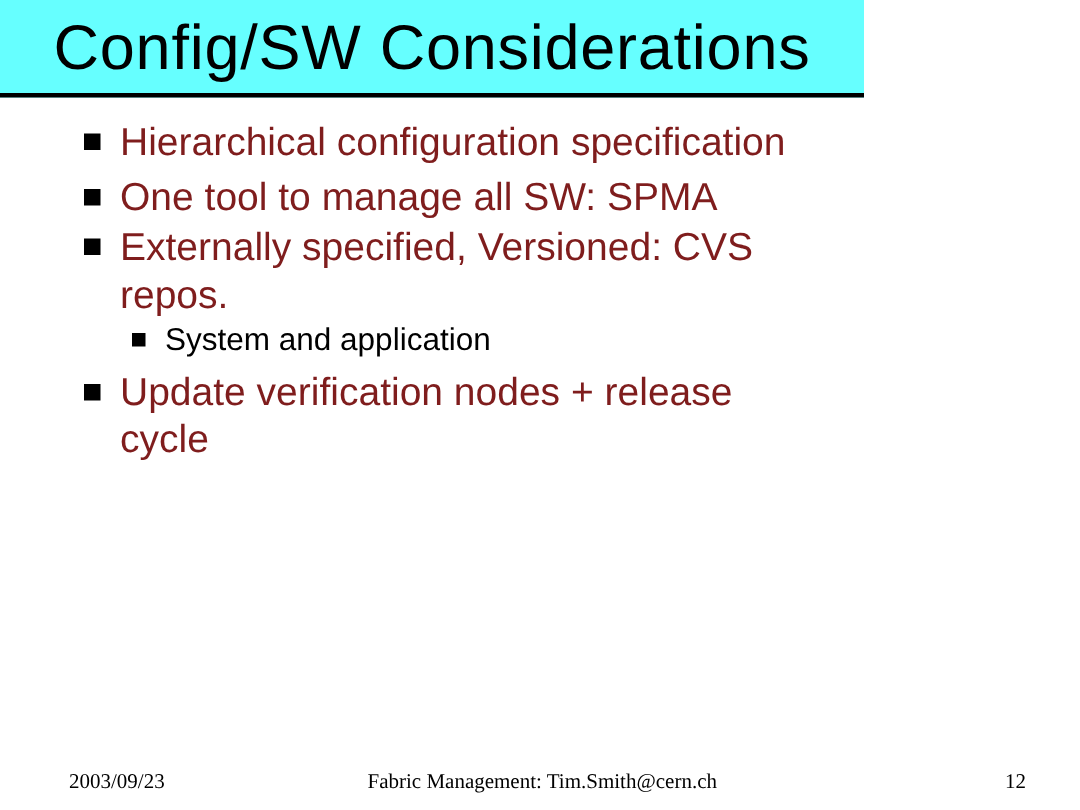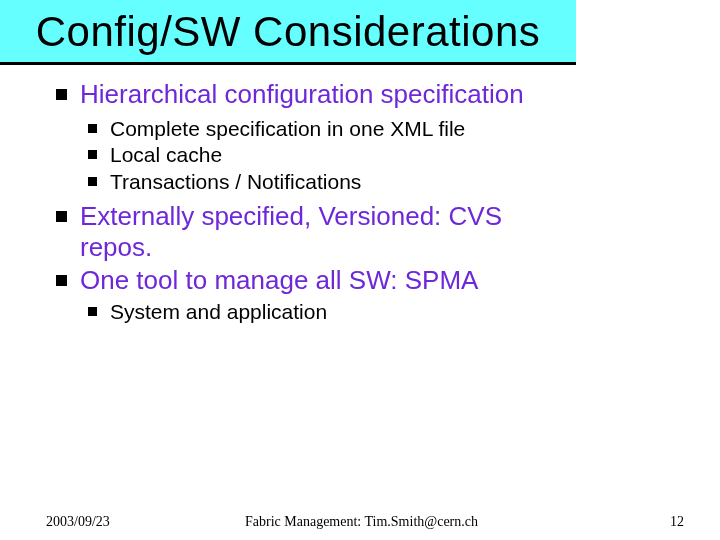--- a/index.html
+++ b/index.html
@@ -36,7 +36,7 @@
   .top-item {
     position: relative;
     font-size: 26px;
-    color: #6d28d9;
+    color: #7f1d1d;
     margin: 0 0 2px 0;
     padding-left: 24px;
     line-height: 1.2;

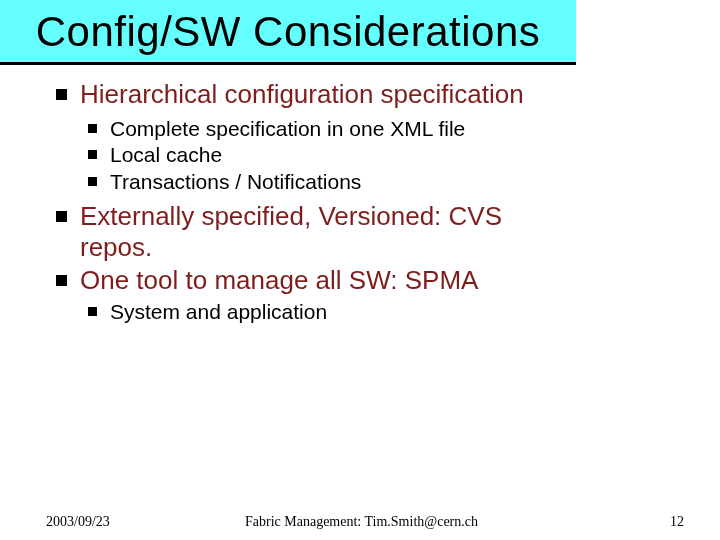--- a/index.html
+++ b/index.html
@@ -112,11 +112,6 @@
     <div class="sub-list">
     </div>
 
-    <div class="sub-list">
-      <div class="sub-item">Complete specification in one XML file</div>
-      <div class="sub-item">Local cache</div>
-      <div class="sub-item">Transactions / Notifications</div>
-    </div>
 
     <div class="top-item">Externally specified, Versioned: CVS repos.</div>
 

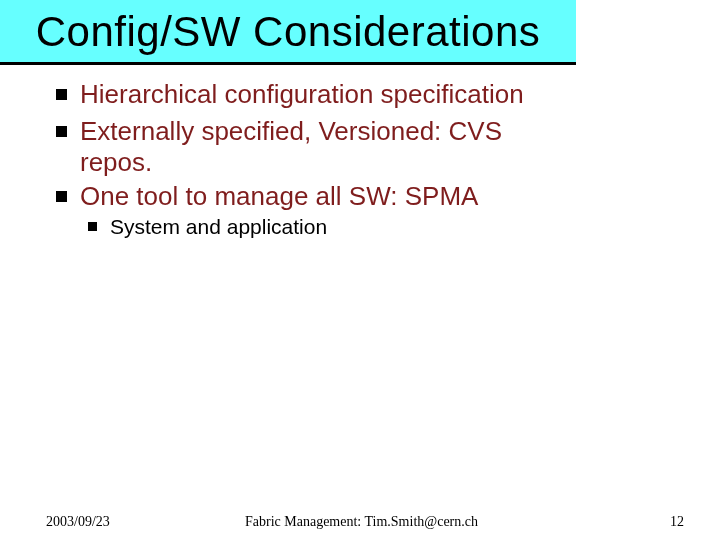--- a/index.html
+++ b/index.html
@@ -113,9 +113,9 @@
     </div>
 
 
+    <div class="top-item">One tool to manage all SW: SPMA</div>
+
     <div class="top-item">Externally specified, Versioned: CVS repos.</div>
-
-    <div class="top-item">One tool to manage all SW: SPMA</div>
     <div class="sub-list">
       <div class="sub-item">System and application</div>
     </div>

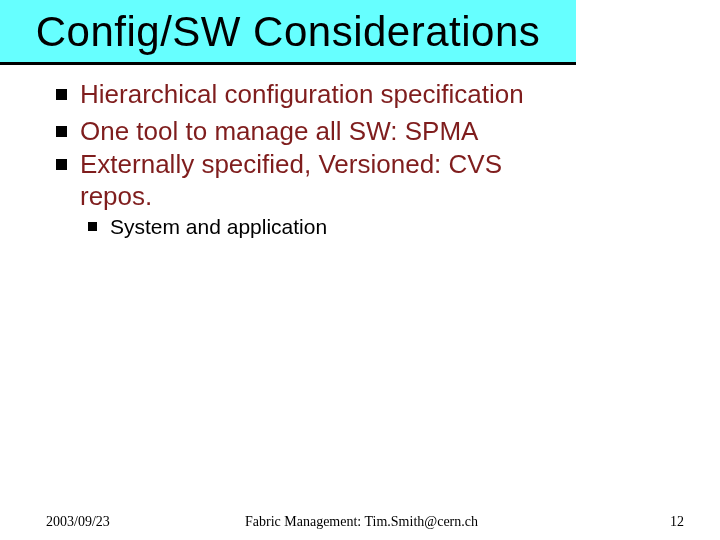--- a/index.html
+++ b/index.html
@@ -120,6 +120,7 @@
       <div class="sub-item">System and application</div>
     </div>
 
+    <div class="top-item">Update verification nodes + release cycle</div>
 
 
   </div>

